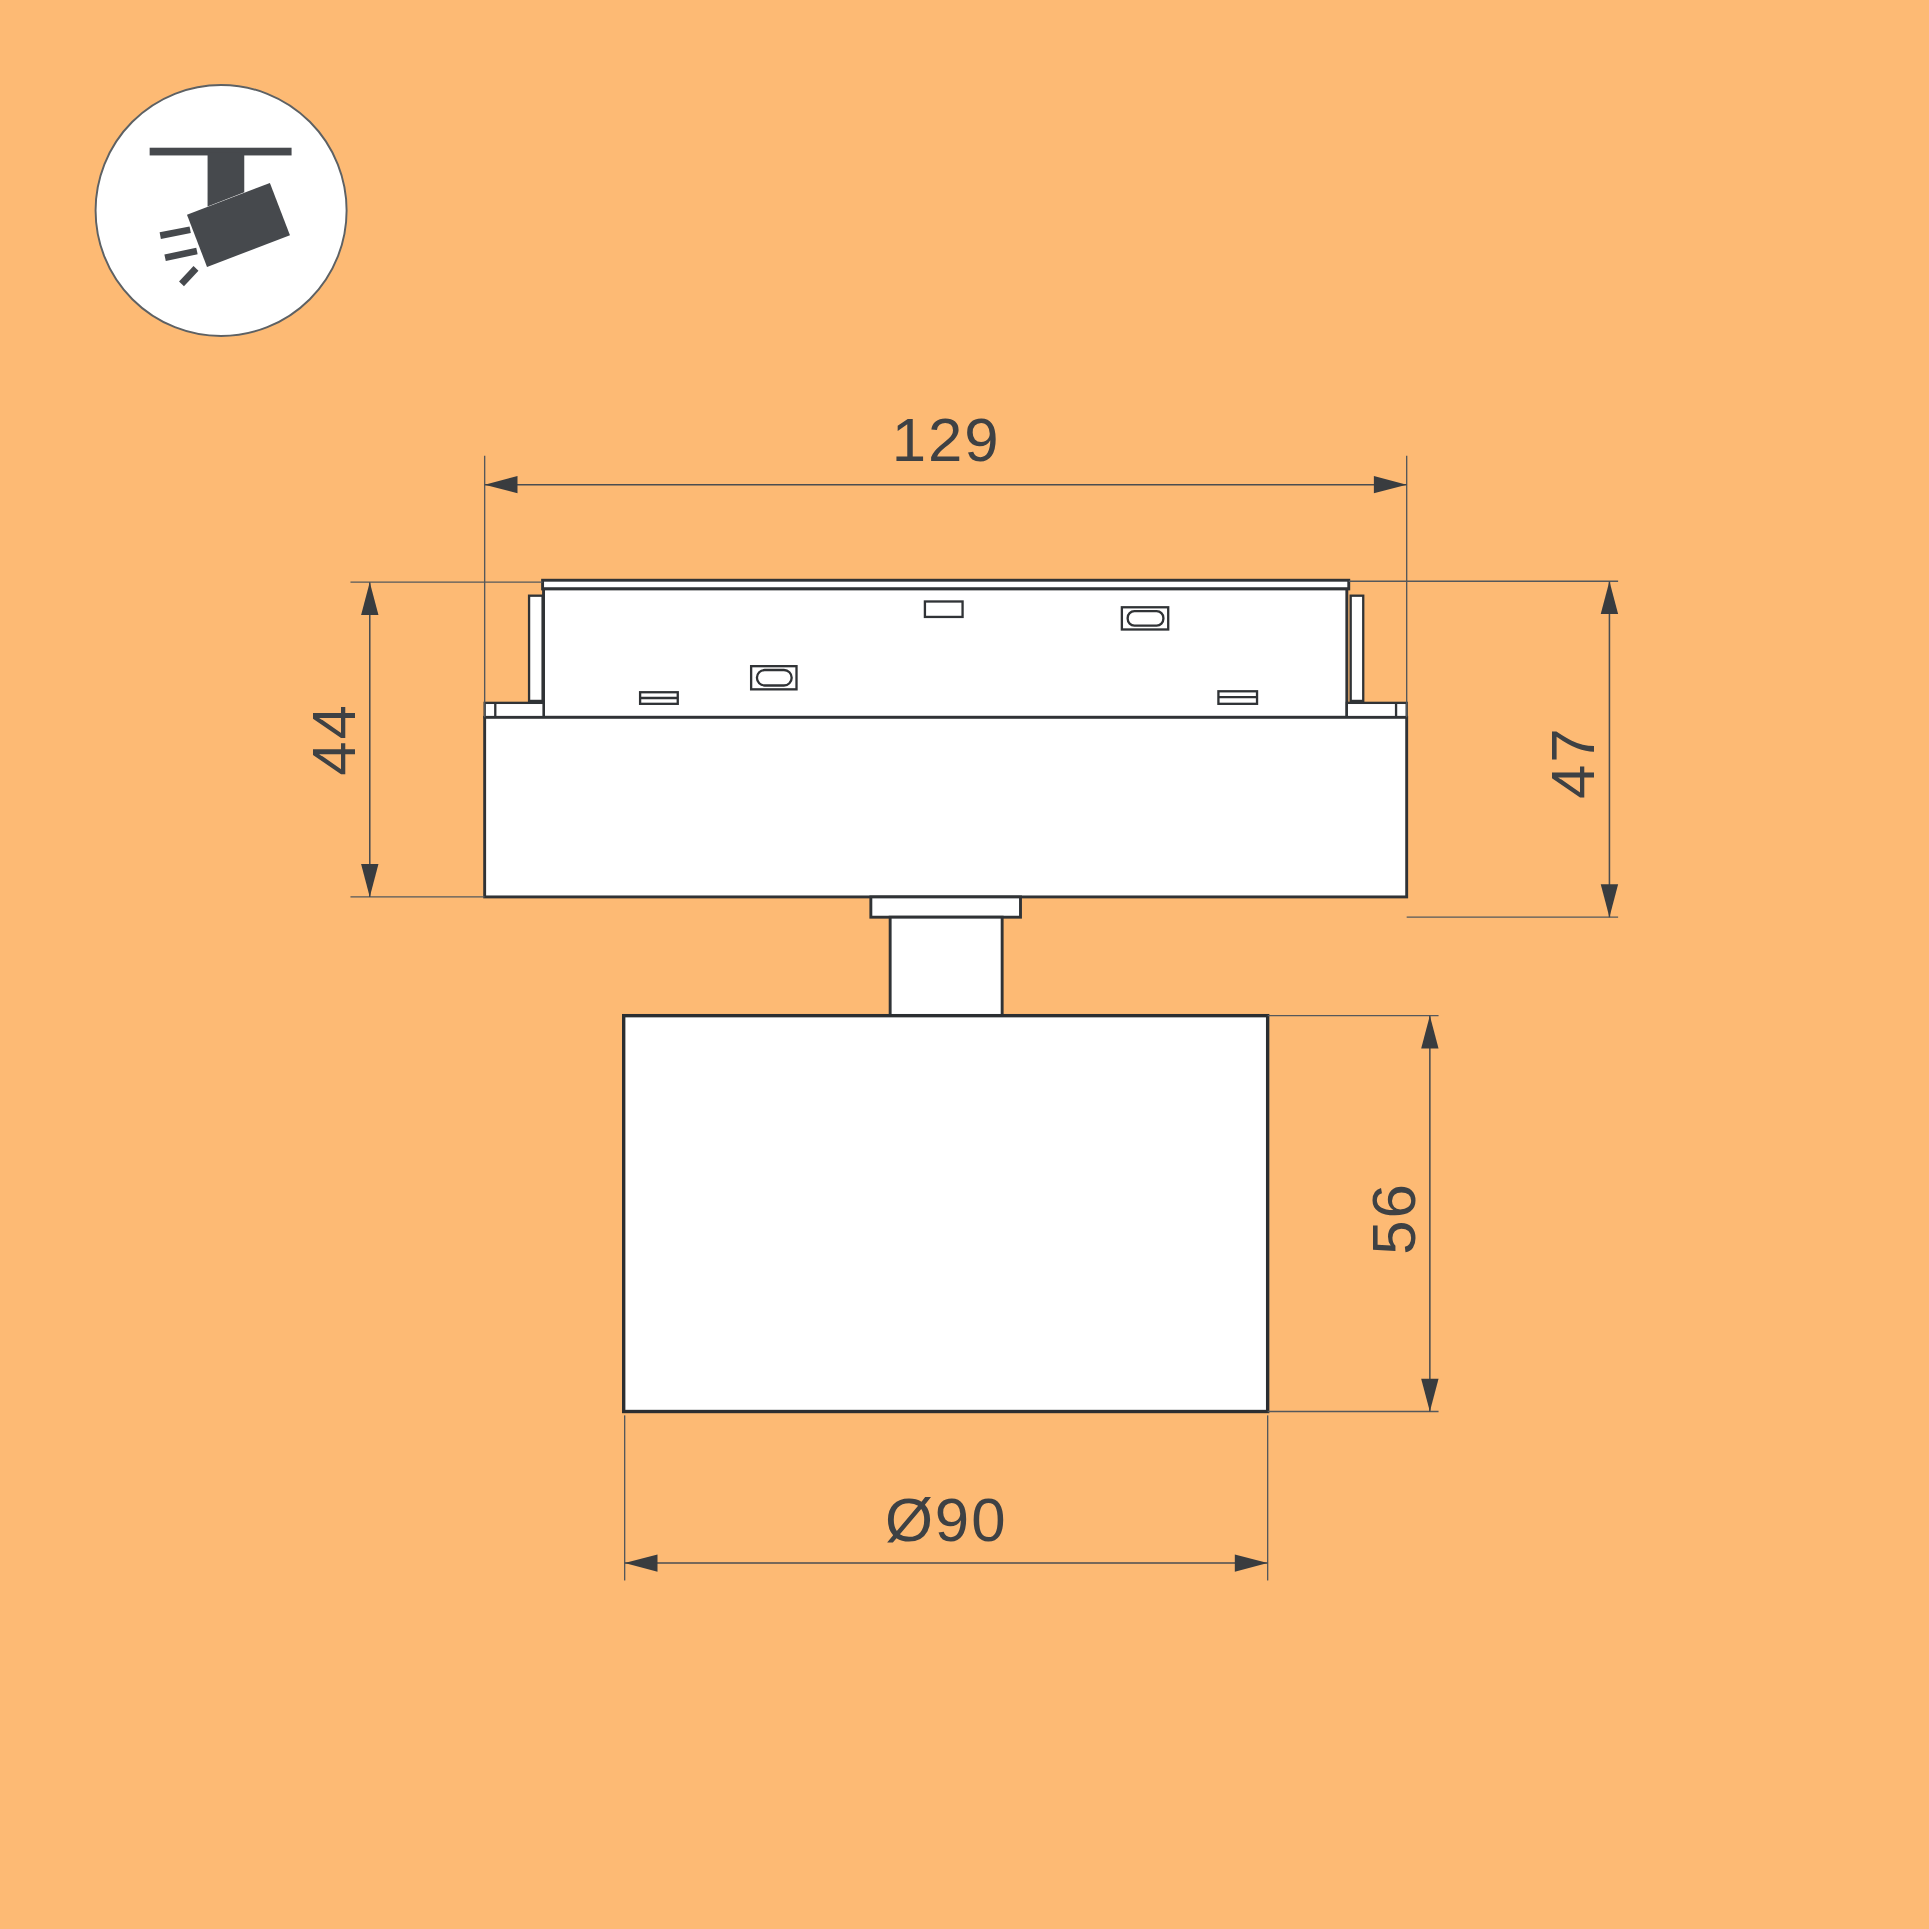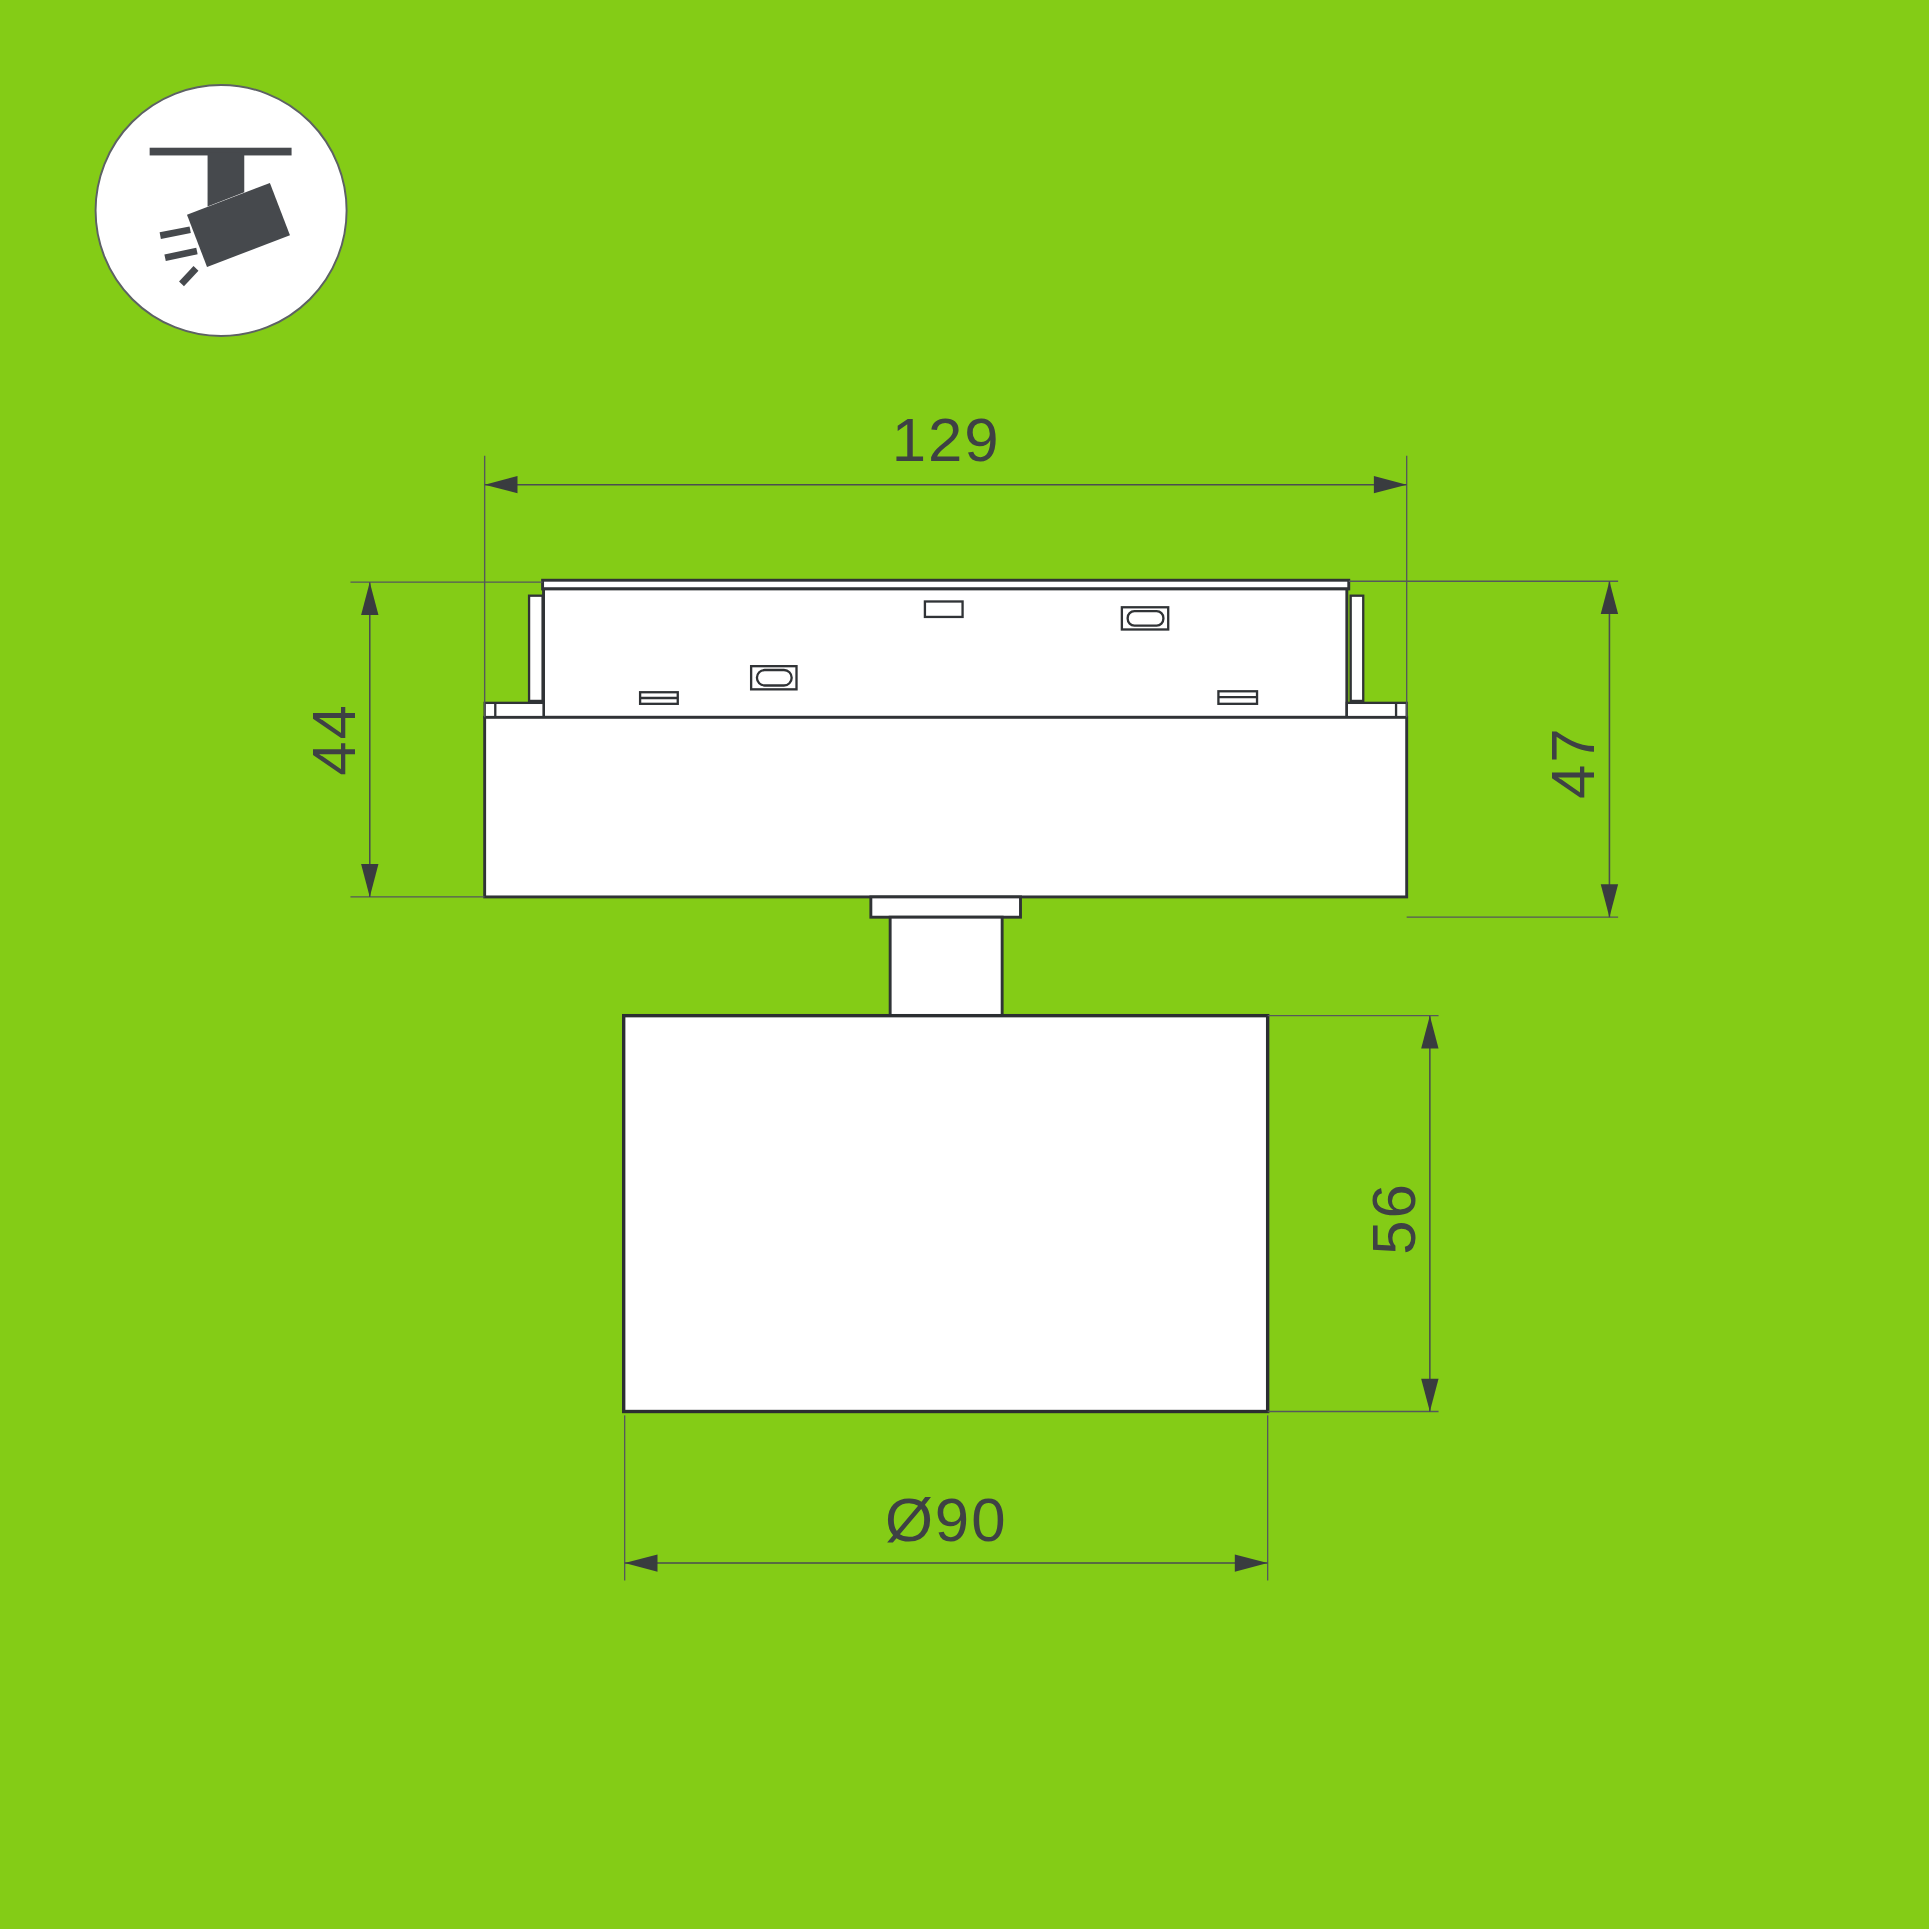--- a/index.html
+++ b/index.html
@@ -14,7 +14,7 @@
     position: relative;
     width: 1929px;
     height: 1929px;
-    background: #84cc16;
+    background: #fdba74;
   }
   svg { display: block; }
   .body-line {

